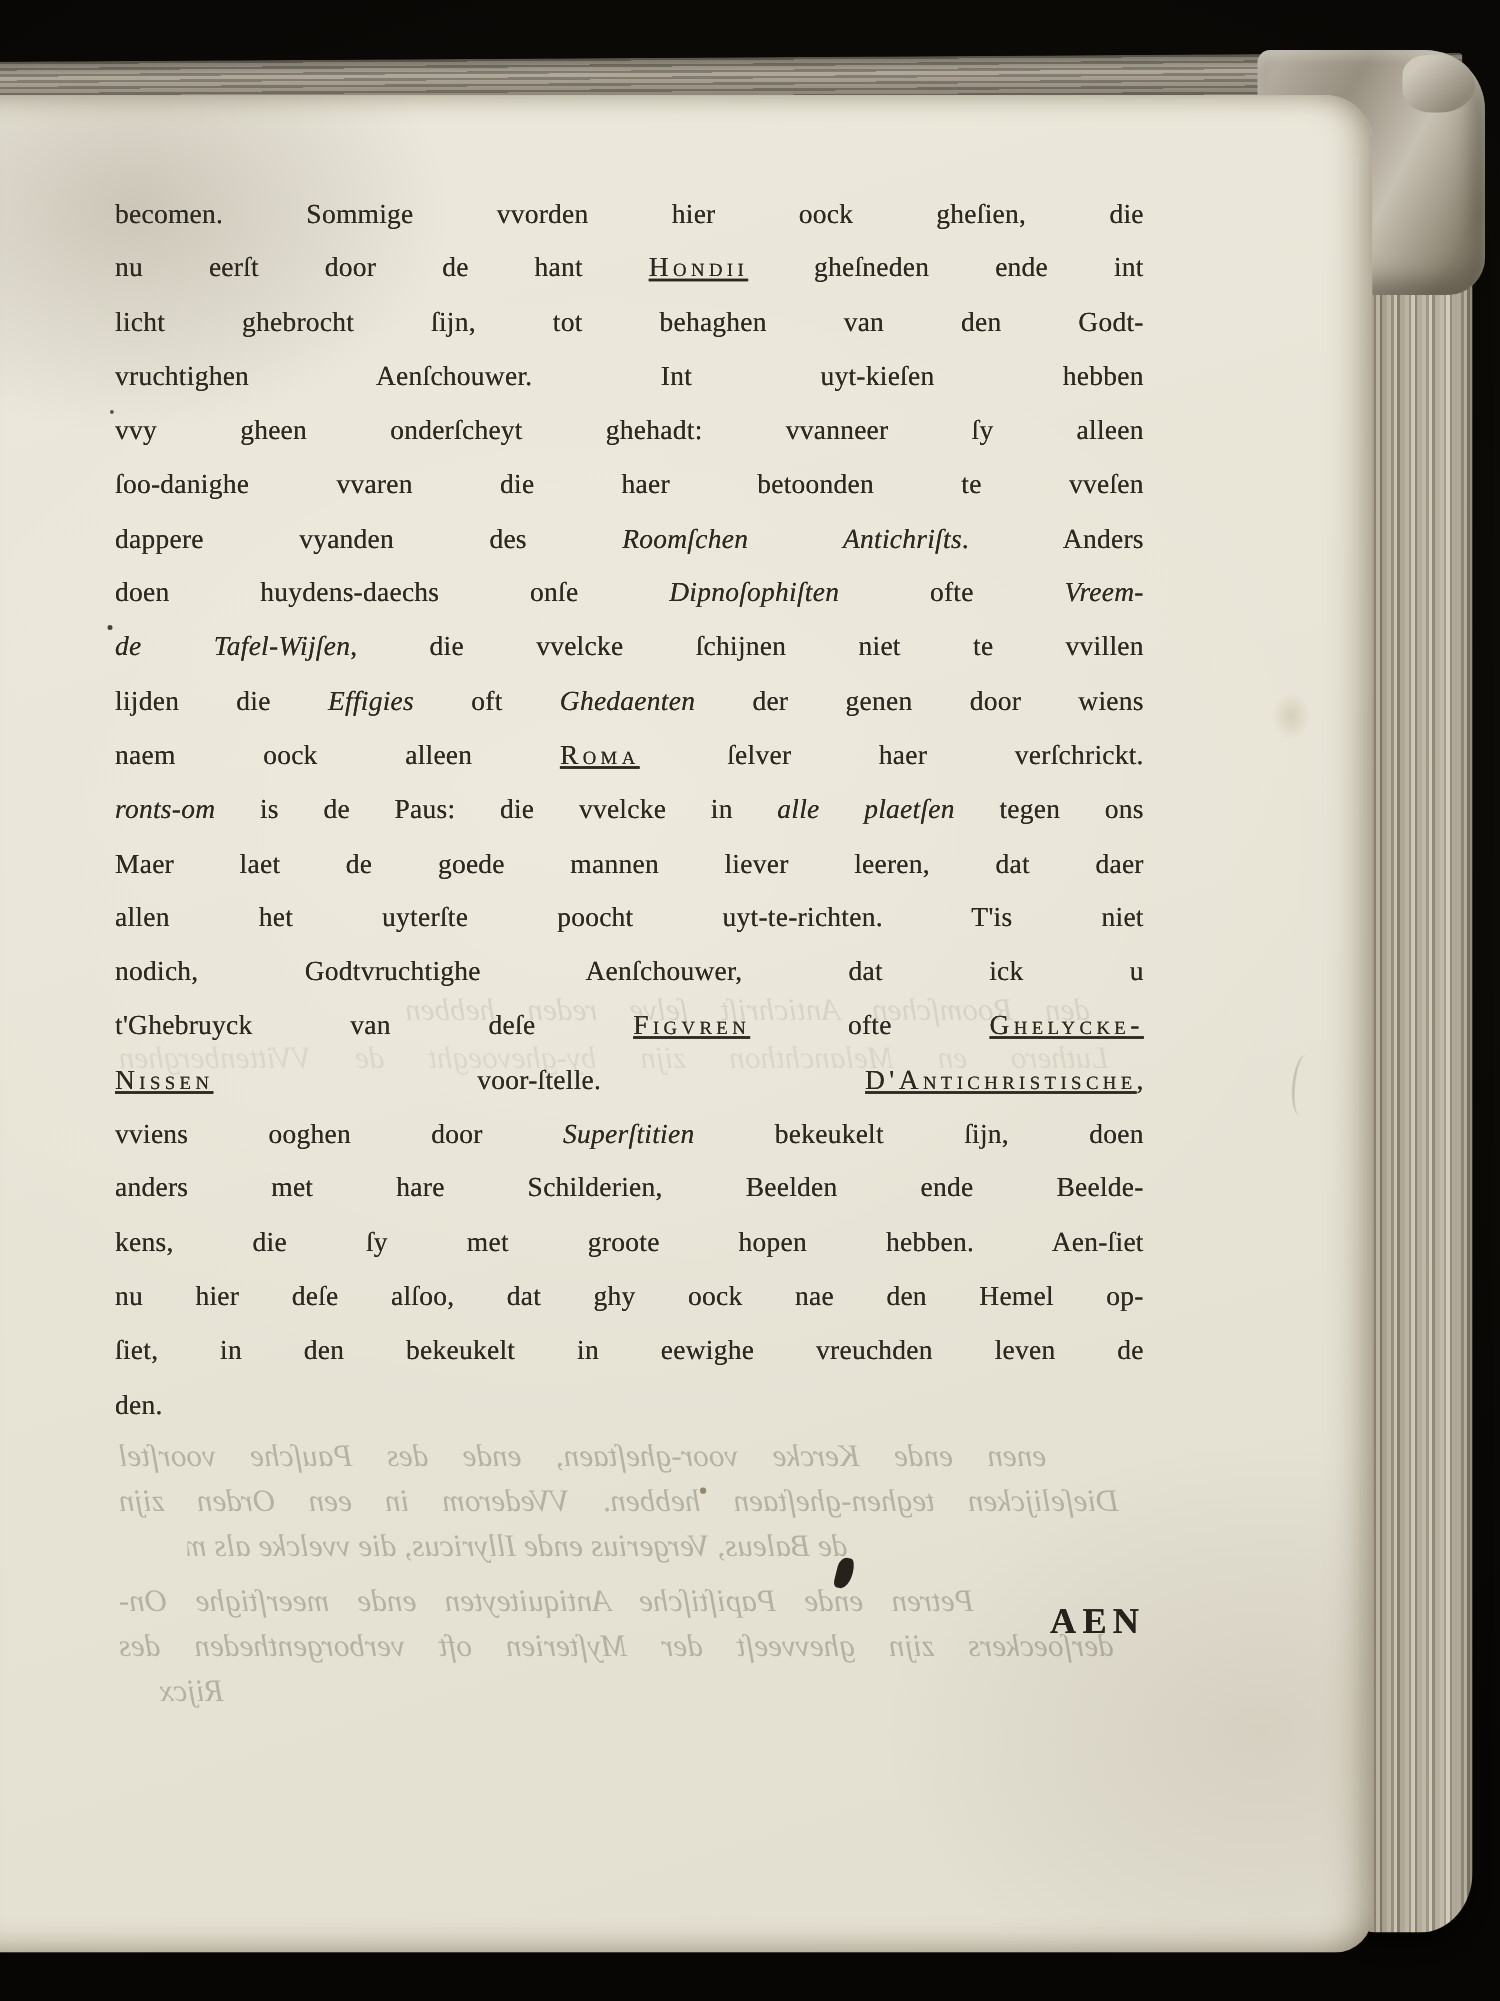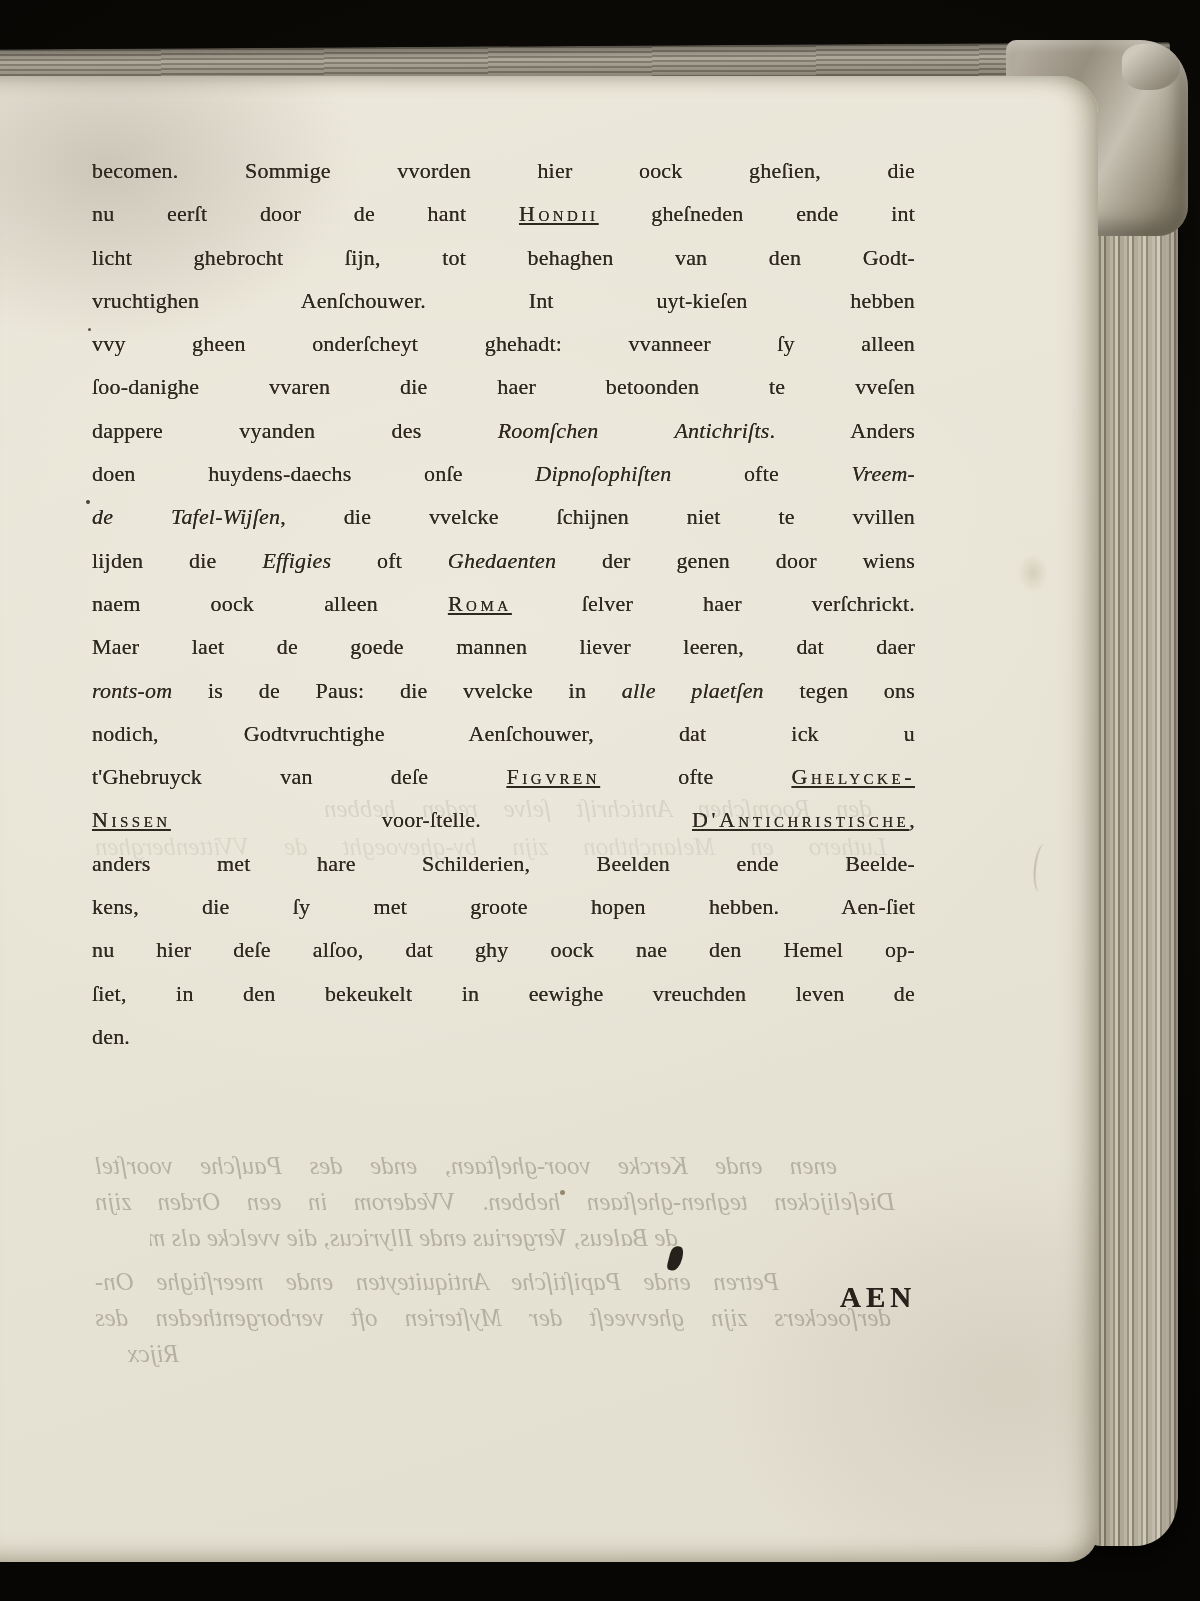--- a/index.html
+++ b/index.html
@@ -136,8 +136,8 @@
         <div class="line"><span class="i">de Tafel-Wijſen</span><span class="r">, die vvelcke ſchijnen niet te vvillen</span></div>
         <div class="line"><span class="r">lijden die </span><span class="i">Effigies</span><span class="r"> oft </span><span class="i">Ghedaenten</span><span class="r"> der genen door wiens</span></div>
         <div class="line"><span class="r">naem oock alleen </span><span class="c">Roma</span><span class="r"> ſelver haer verſchrickt.</span></div>
+        <div class="line"><span class="i">ronts-om</span><span class="r"> is de Paus: die vvelcke in </span><span class="i">alle plaetſen</span><span class="r"> tegen ons</span></div>
         <div class="line"><span class="r">Maer laet de goede mannen liever leeren, dat daer</span></div>
-        <div class="line"><span class="i">ronts-om</span><span class="r"> is de Paus: die vvelcke in </span><span class="i">alle plaetſen</span><span class="r"> tegen ons</span></div>
         <div class="line"><span class="r">nodich, Godtvruchtighe Aenſchouwer, dat ick u</span></div>
         <div class="line"><span class="r">t'Ghebruyck van deſe </span><span class="c">Figvren</span><span class="r"> ofte </span><span class="c">Ghelycke-</span></div>
         <div class="line"><span class="c">Nissen</span><span class="r"> voor-ſtelle.    </span><span class="c">D'Antichristische</span><span class="r">,</span></div>

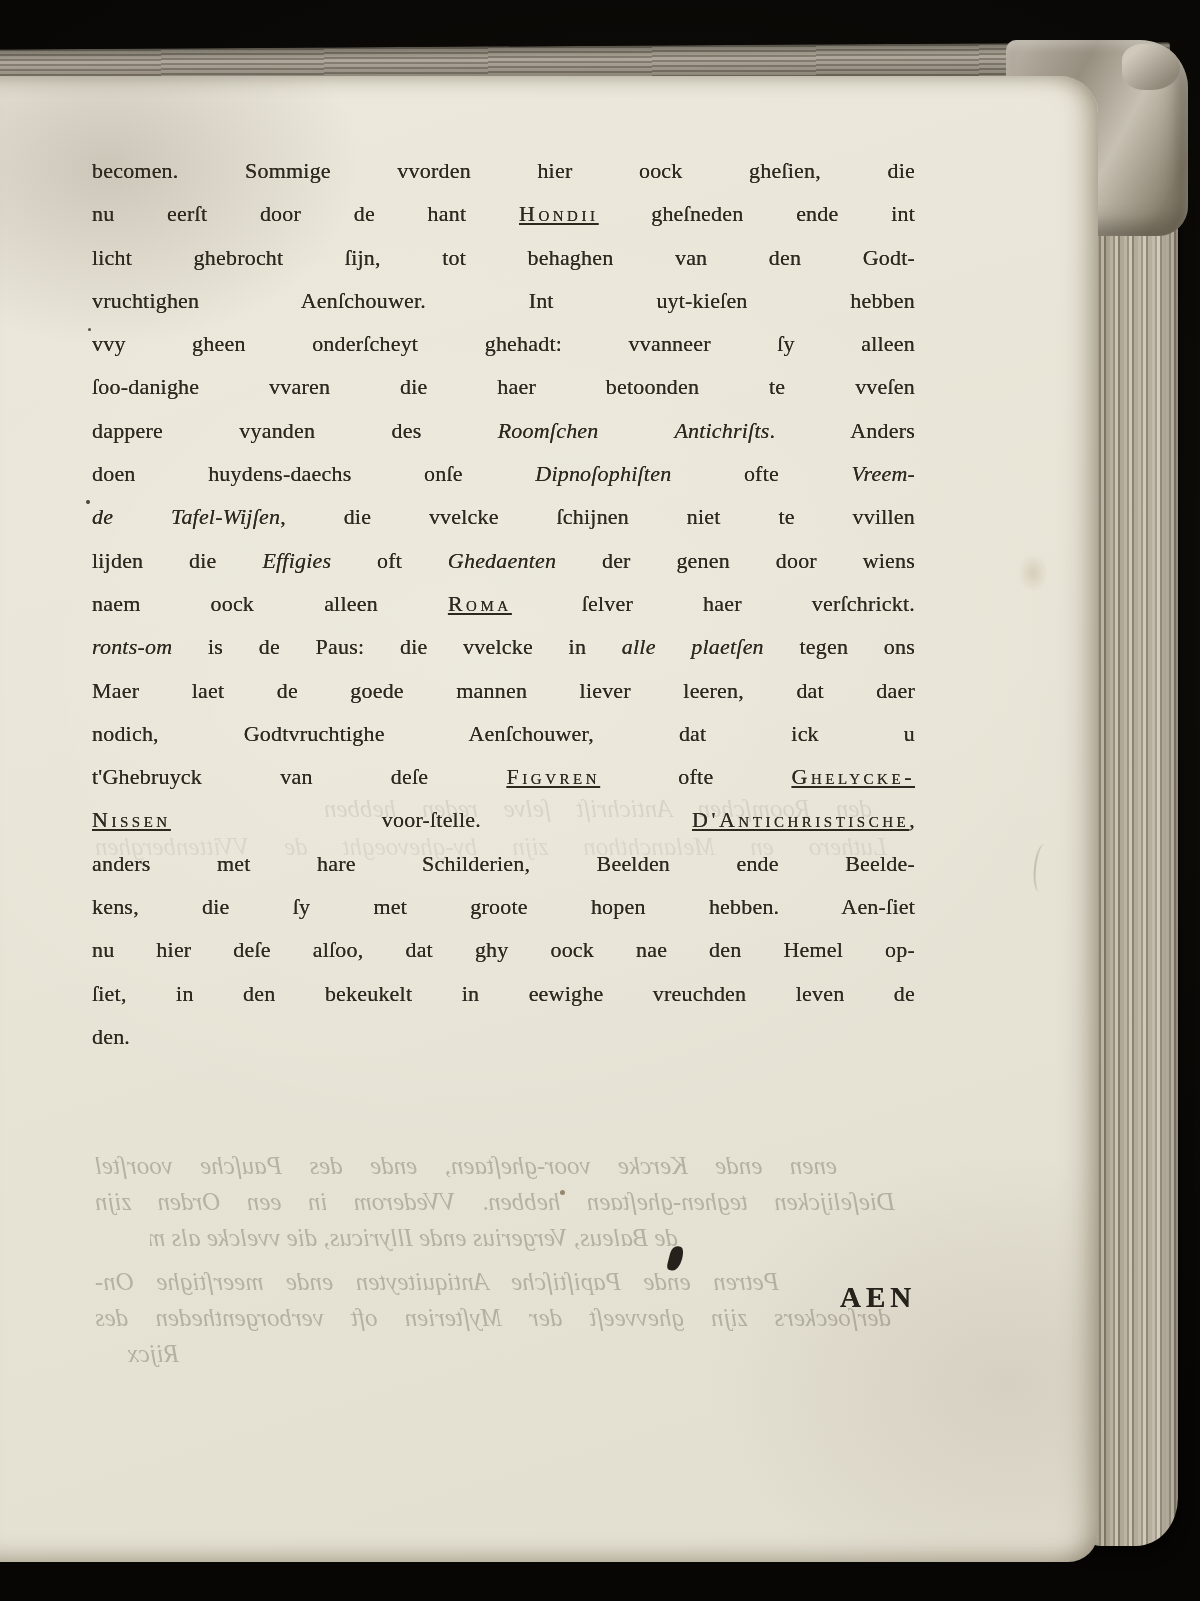--- a/index.html
+++ b/index.html
@@ -138,6 +138,7 @@
         <div class="line"><span class="r">naem oock alleen </span><span class="c">Roma</span><span class="r"> ſelver haer verſchrickt.</span></div>
         <div class="line"><span class="i">ronts-om</span><span class="r"> is de Paus: die vvelcke in </span><span class="i">alle plaetſen</span><span class="r"> tegen ons</span></div>
         <div class="line"><span class="r">Maer laet de goede mannen liever leeren, dat daer</span></div>
+        <div class="line"><span class="r">allen het uyterſte poocht uyt-te-richten.   T'is niet</span></div>
         <div class="line"><span class="r">nodich, Godtvruchtighe Aenſchouwer, dat ick u</span></div>
         <div class="line"><span class="r">t'Ghebruyck van deſe </span><span class="c">Figvren</span><span class="r"> ofte </span><span class="c">Ghelycke-</span></div>
         <div class="line"><span class="c">Nissen</span><span class="r"> voor-ſtelle.    </span><span class="c">D'Antichristische</span><span class="r">,</span></div>

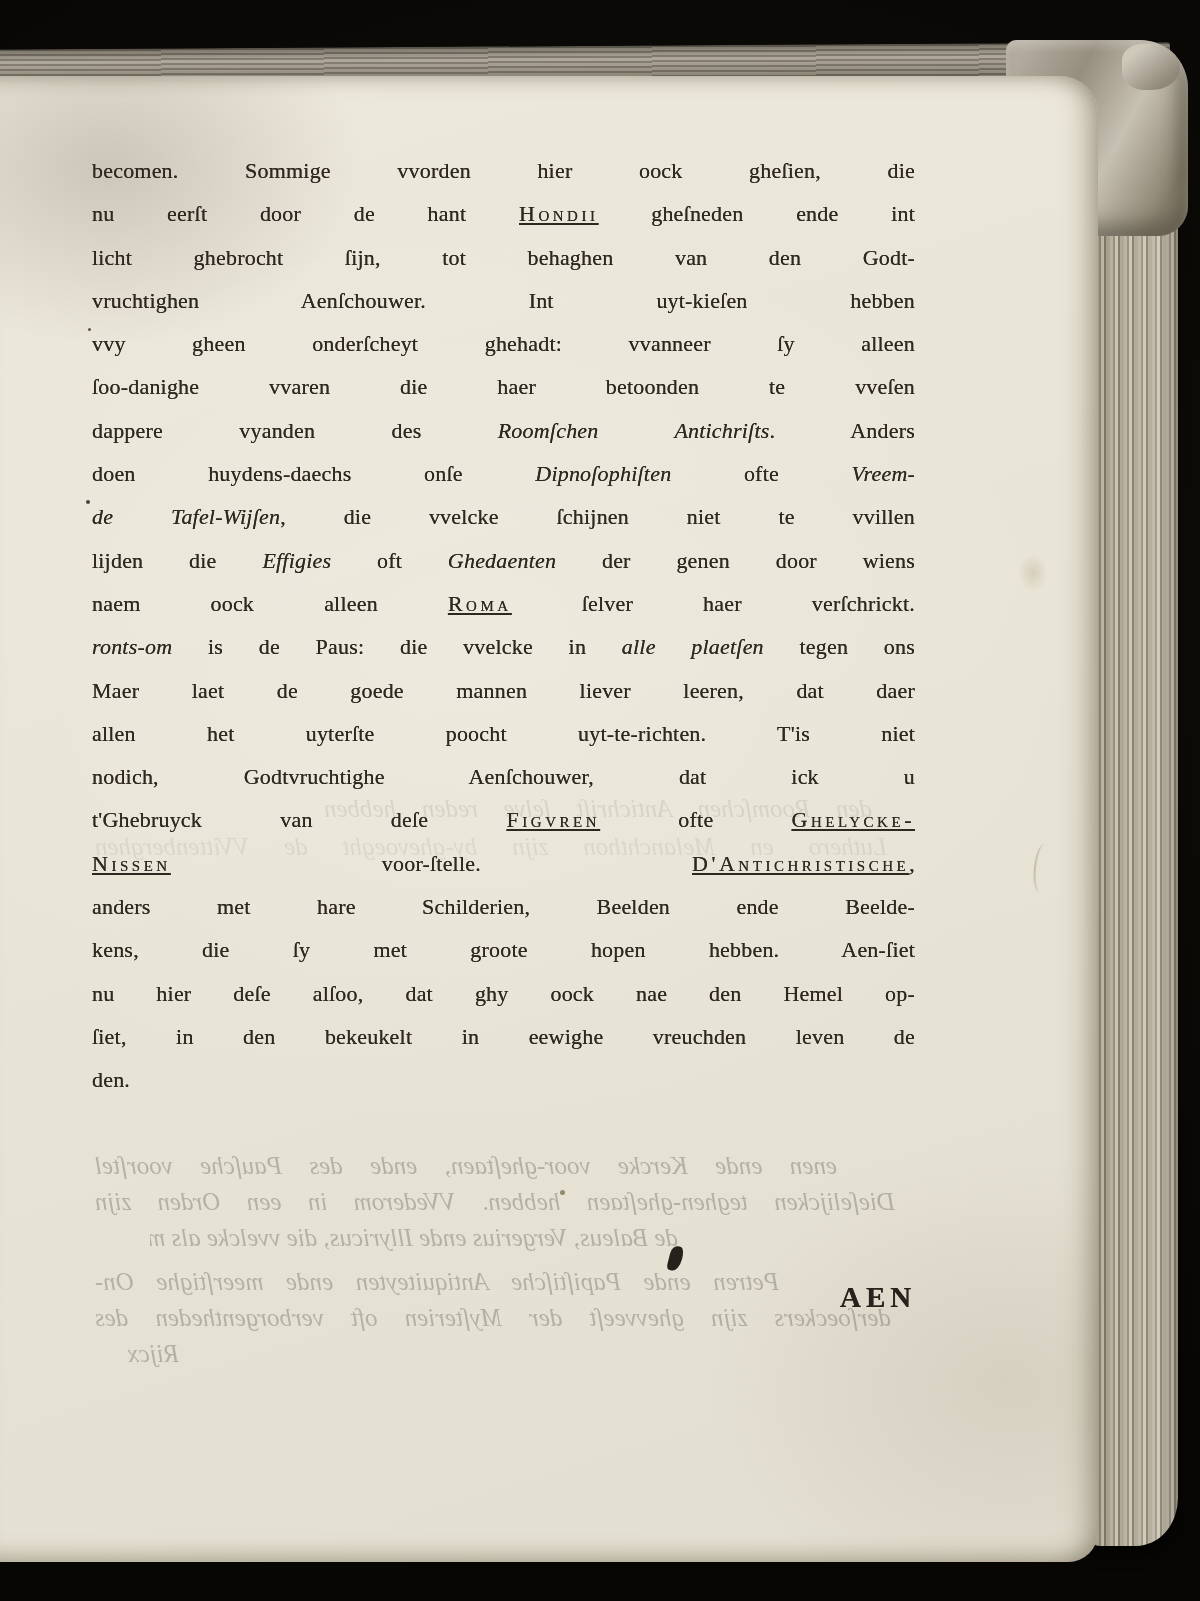--- a/index.html
+++ b/index.html
@@ -142,6 +142,7 @@
         <div class="line"><span class="r">nodich, Godtvruchtighe Aenſchouwer, dat ick u</span></div>
         <div class="line"><span class="r">t'Ghebruyck van deſe </span><span class="c">Figvren</span><span class="r"> ofte </span><span class="c">Ghelycke-</span></div>
         <div class="line"><span class="c">Nissen</span><span class="r"> voor-ſtelle.    </span><span class="c">D'Antichristische</span><span class="r">,</span></div>
+        <div class="line"><span class="r">vviens ooghen door </span><span class="i">Superſtitien</span><span class="r"> bekeukelt ſijn, doen</span></div>
         <div class="line"><span class="r">anders met hare Schilderien, Beelden ende Beelde-</span></div>
         <div class="line"><span class="r">kens, die ſy met groote hopen hebben.  Aen-ſiet</span></div>
         <div class="line"><span class="r">nu hier deſe alſoo, dat ghy oock nae den Hemel op-</span></div>

